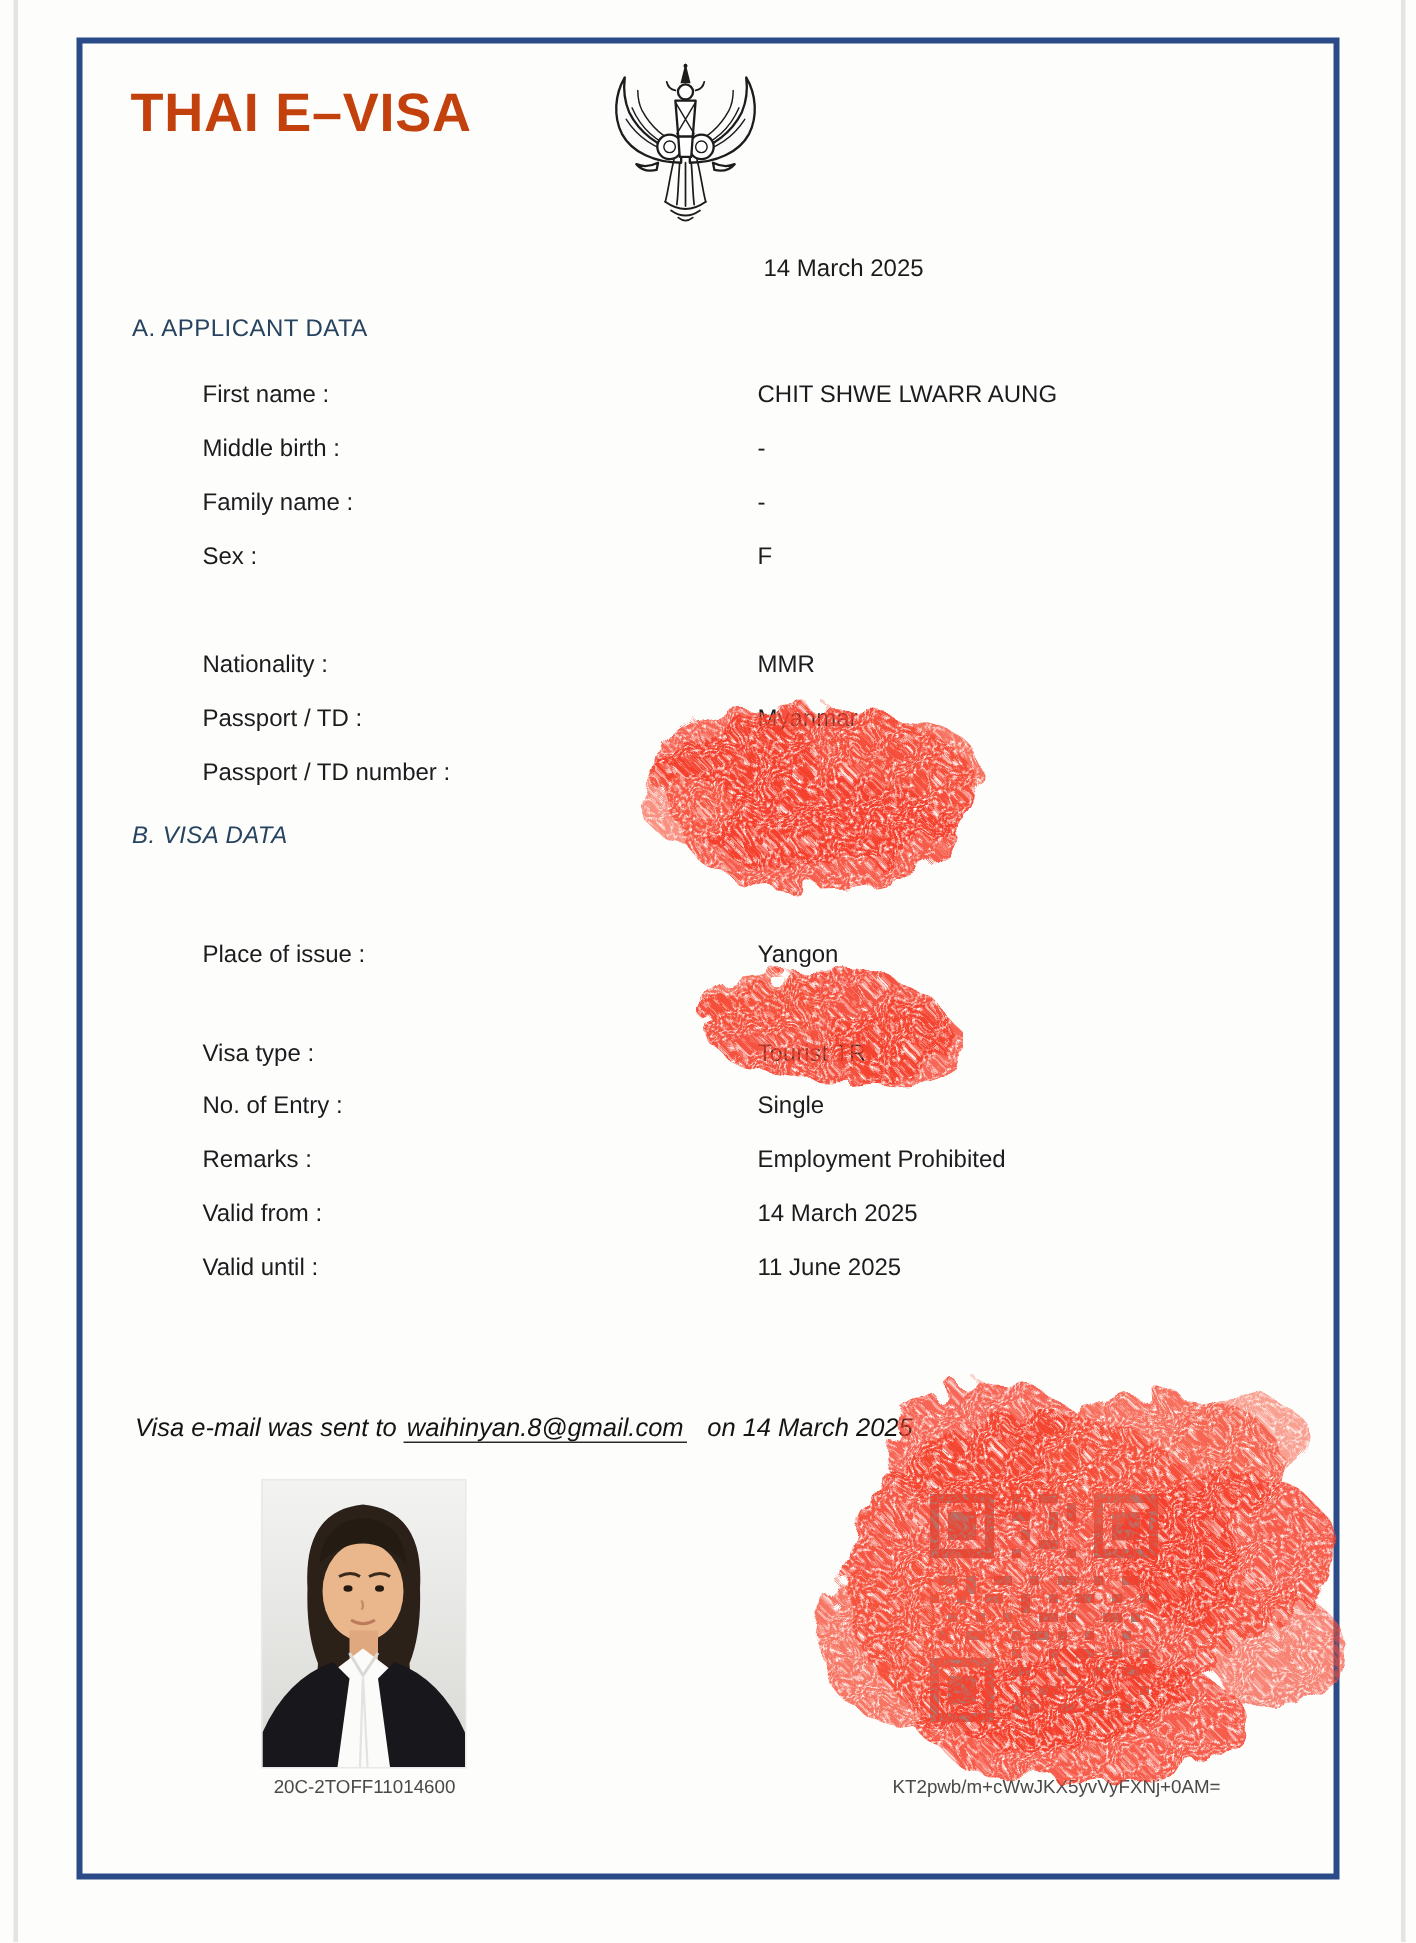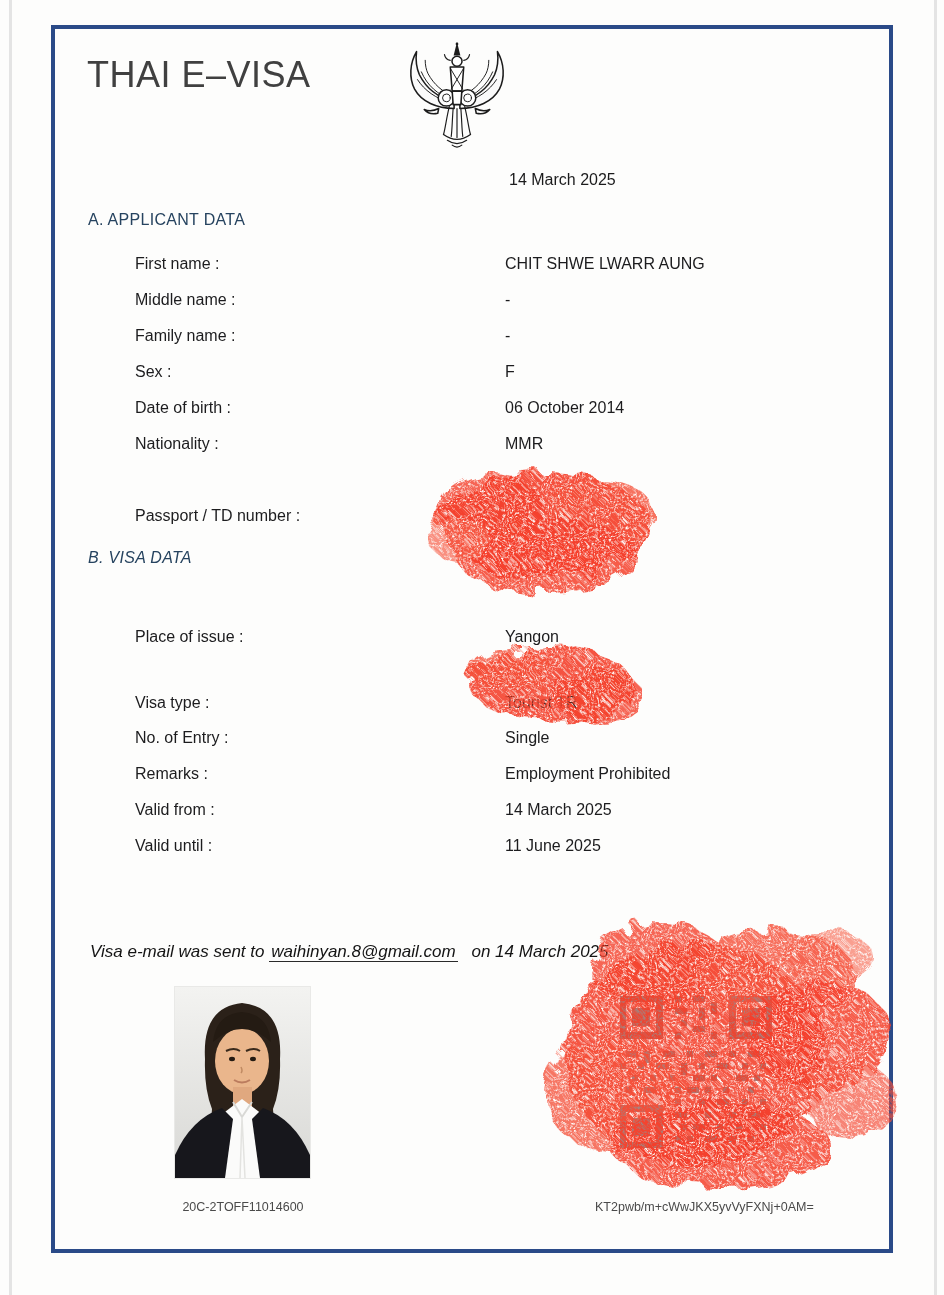--- a/index.html
+++ b/index.html
@@ -18,7 +18,7 @@
   }
   .doc-title{
     position:absolute;left:87px;top:54px;
-    font-size:36px;font-weight:400;letter-spacing:.5px;color:#404040;white-space:nowrap;
+    font-size:36px;font-weight:700;letter-spacing:.5px;color:#c2410c;white-space:nowrap;
   }
   .emblem{position:absolute;left:404px;top:38px;width:106px;height:114px;}
   .issue-date{position:absolute;left:509px;top:171px;font-size:16px;color:#1b1b1c;white-space:nowrap;}

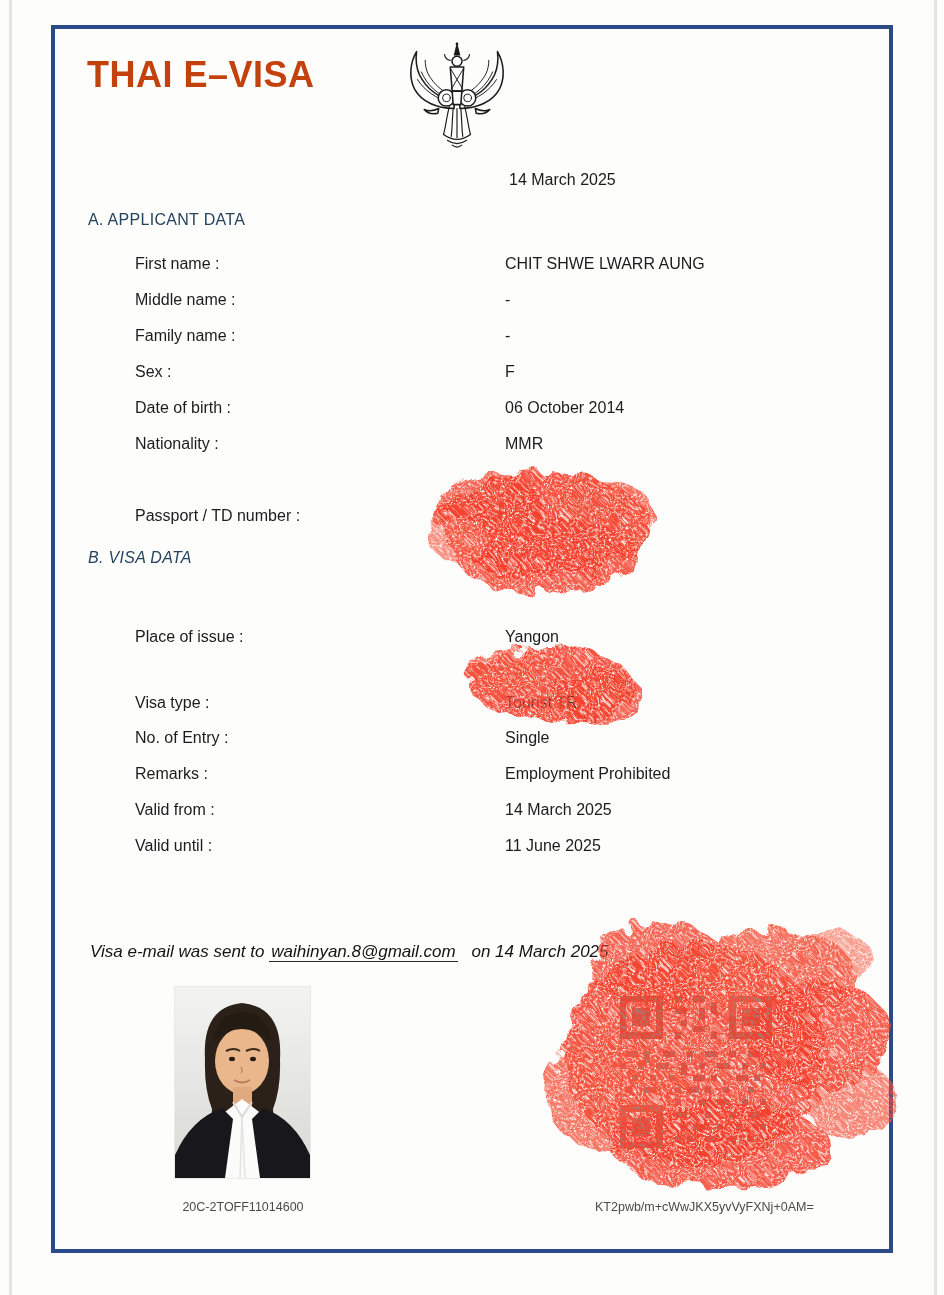--- a/index.html
+++ b/index.html
@@ -114,7 +114,7 @@
     <span class="val">CHIT SHWE LWARR AUNG</span>
   </div>
   <div class="row a1">
-    <span class="lbl">Middle name :</span>
+    <span class="lbl">Middle birth :</span>
     <span class="val">-</span>
   </div>
   <div class="row a2">

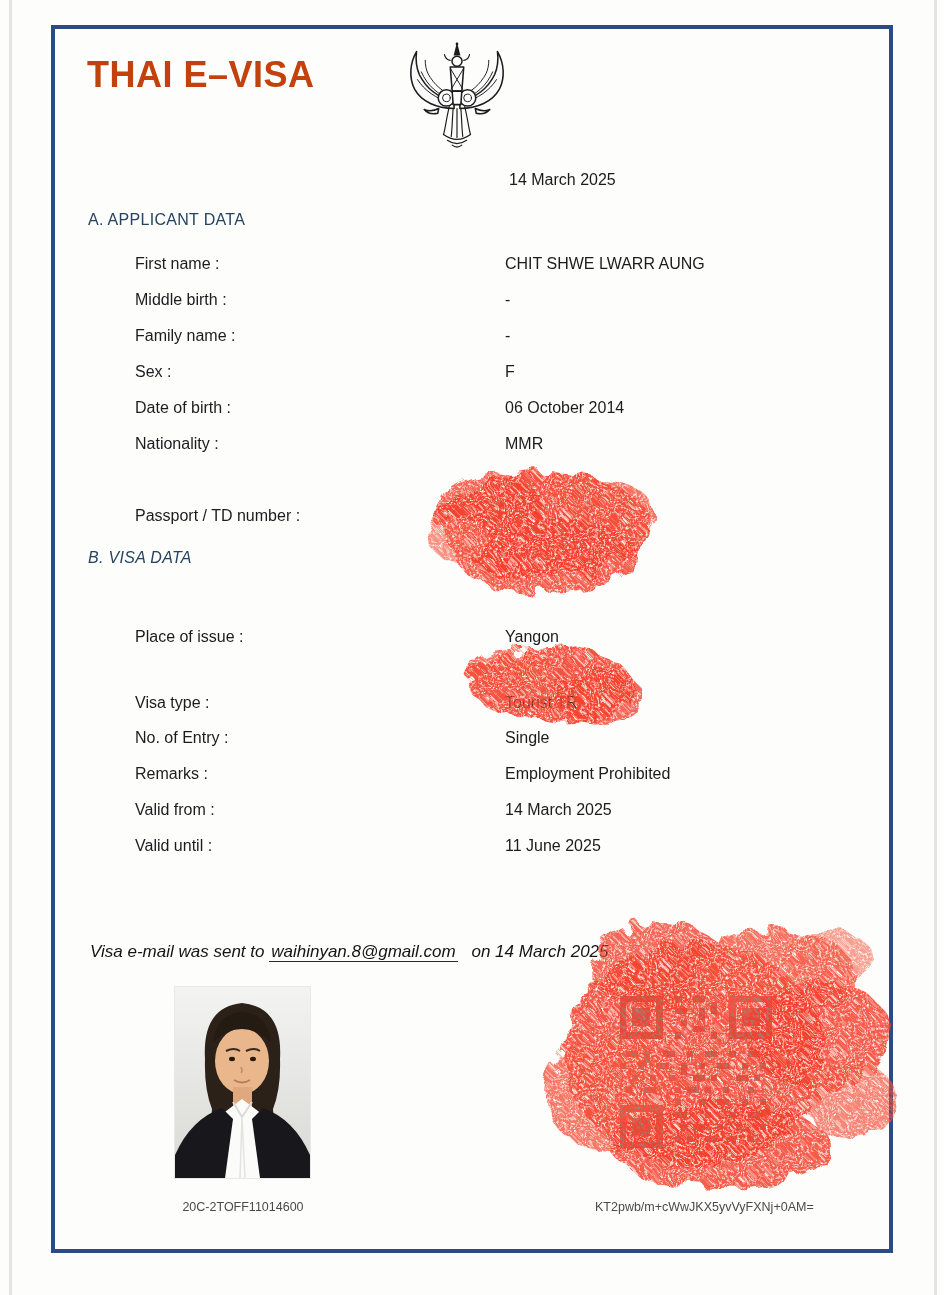--- a/index.html
+++ b/index.html
@@ -125,10 +125,6 @@
     <span class="lbl">Sex :</span>
     <span class="val">F</span>
   </div>
-  <div class="row a4">
-    <span class="lbl">Date of birth :</span>
-    <span class="val">06 October 2014</span>
-  </div>
   <div class="row a5">
     <span class="lbl">Nationality :</span>
     <span class="val">MMR</span>

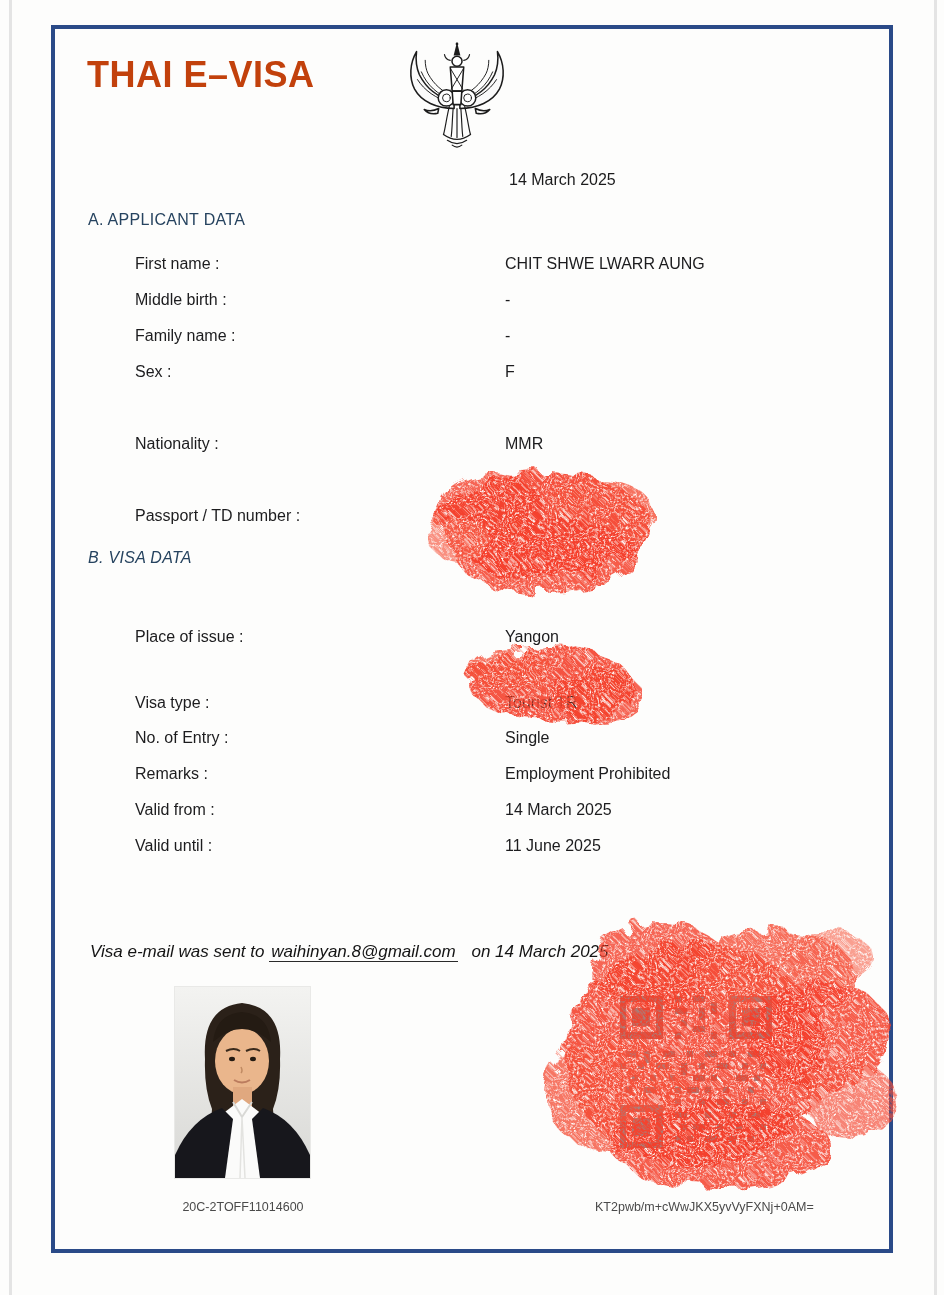--- a/index.html
+++ b/index.html
@@ -129,6 +129,10 @@
     <span class="lbl">Nationality :</span>
     <span class="val">MMR</span>
   </div>
+  <div class="row a6">
+    <span class="lbl">Passport / TD :</span>
+    <span class="val">Myanmar</span>
+  </div>
   <div class="row a7">
     <span class="lbl">Passport / TD number :</span>
     <span class="val"></span>

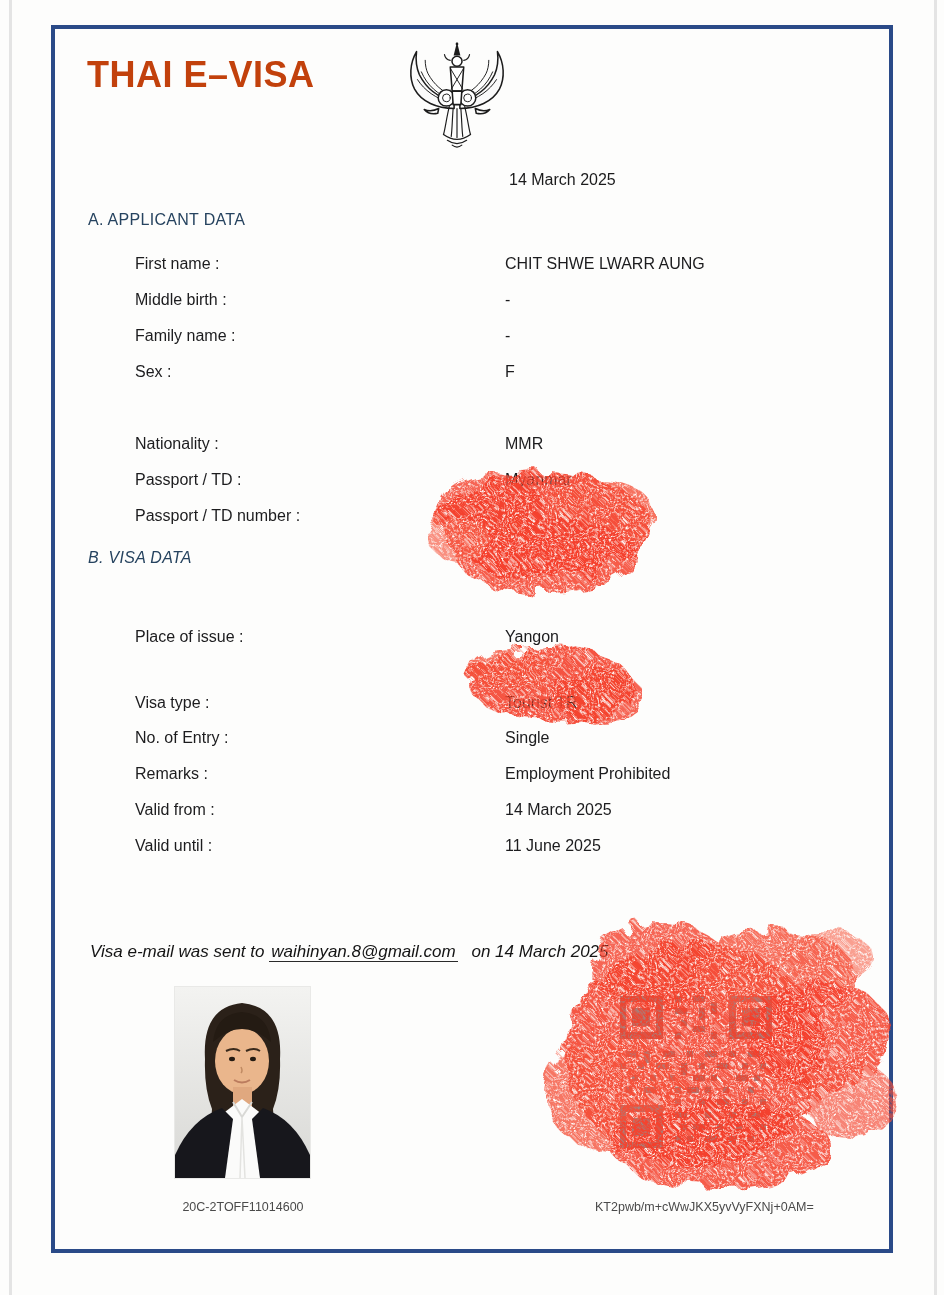--- a/index.html
+++ b/index.html
@@ -41,7 +41,7 @@
   .email-line .suffix{margin-left:9px;}
   .photo{position:absolute;left:175px;top:987px;width:135px;height:191px;box-shadow:0 0 0 1px #e9e9e7;}
   .photo svg{display:block;}
-  .caption{position:absolute;top:1184px;font-size:12.5px;color:#4a4a4a;white-space:nowrap;margin-top:16px;}
+  .caption{position:absolute;top:1184px;font-size:12.5px;color:#4a4a4a;white-space:nowrap;}
   .photo-caption{left:158px;width:170px;text-align:center;}
   .qr-caption{left:595px;}
   .qr-faint{position:absolute;left:620px;top:996px;width:152px;height:152px;opacity:.5;}

